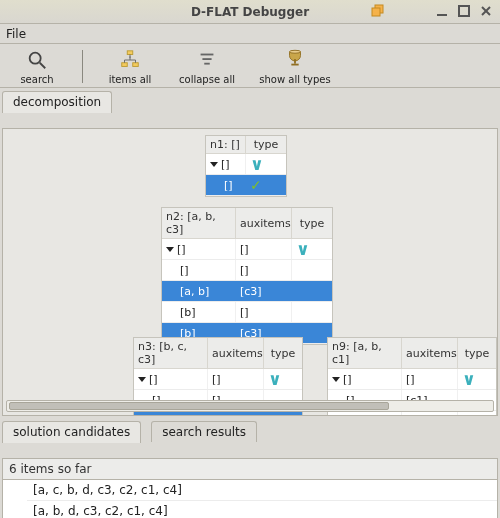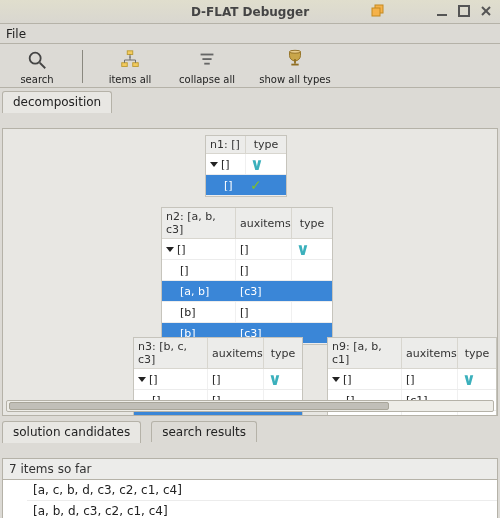--- a/index.html
+++ b/index.html
@@ -486,7 +486,7 @@
 </div>
 
 <div class="panel solution">
-  <div class="sol-status">7 items so far</div>
+  <div class="sol-status">6 items so far</div>
   <div class="sol-list">
     <div class="sol-item">[a, c, b, d, c3, c2, c1, c4]</div>
     <div class="sol-item">[a, b, d, c3, c2, c1, c4]</div>

